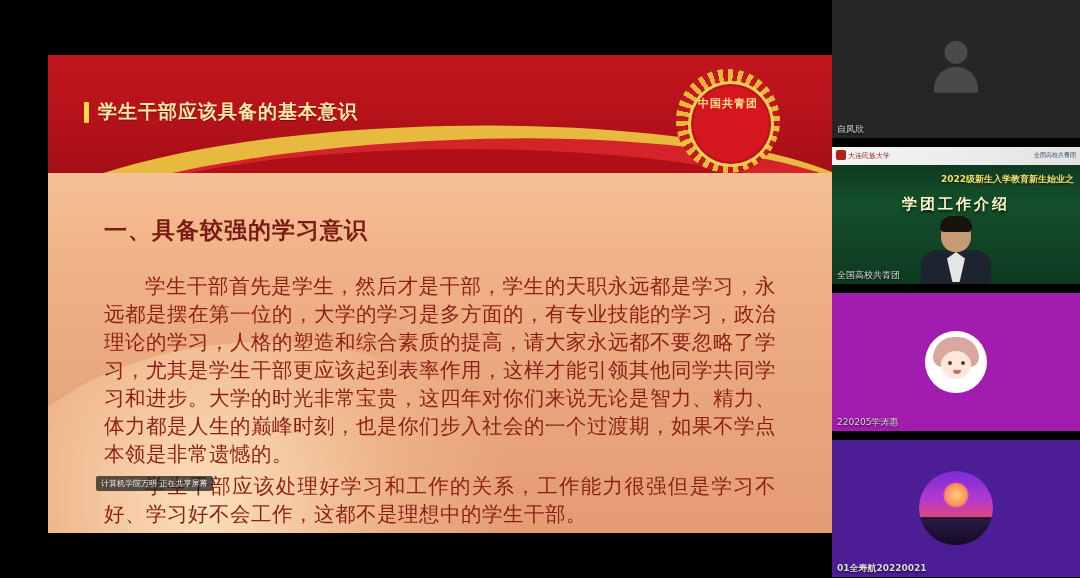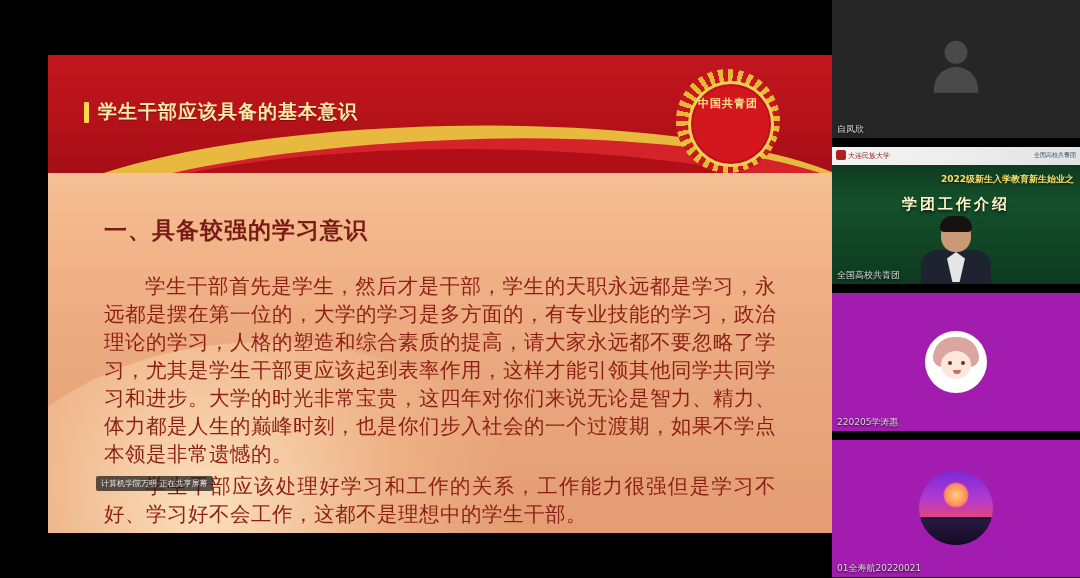--- a/index.html
+++ b/index.html
@@ -425,7 +425,8 @@
 
   
   .tile-purple {
-    background: #a21caf;
+    background: #4c1d95;
+    font-weight: bold;
   }
   .purple-circle {
     position: absolute;

